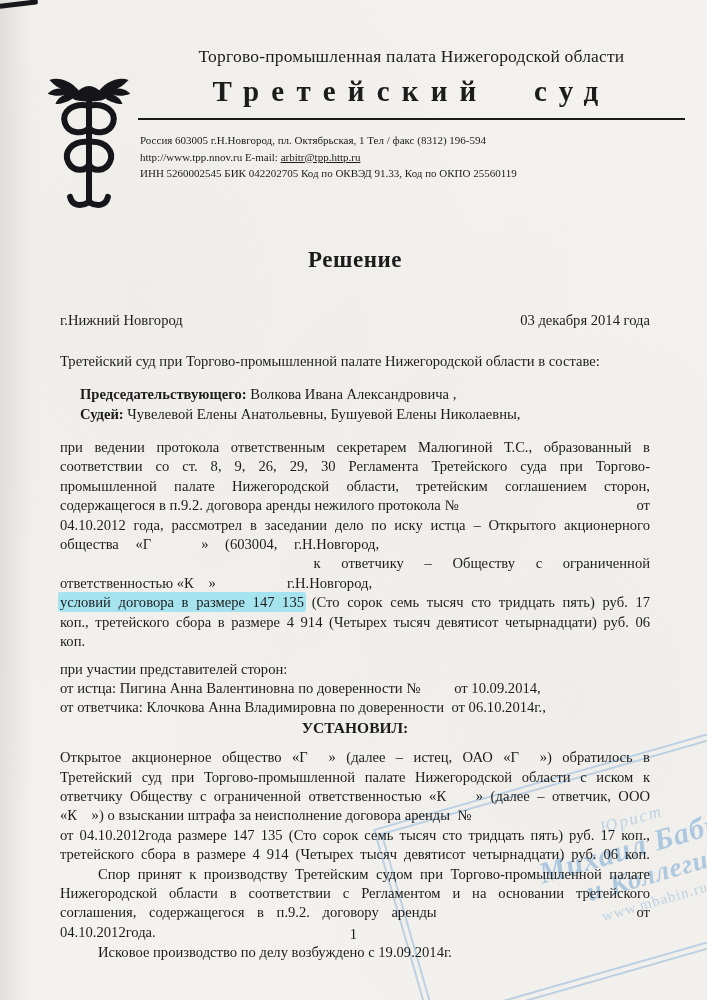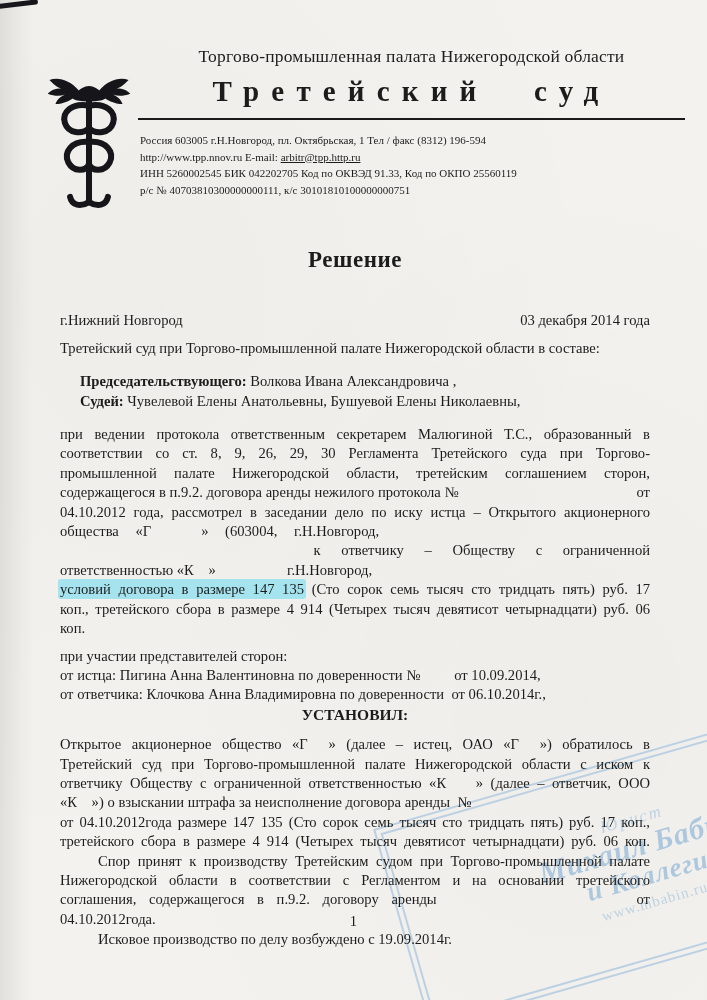--- a/index.html
+++ b/index.html
@@ -127,7 +127,6 @@
           <div>Россия 603005 г.Н.Новгород, пл. Октябрьская, 1 Тел / факс (8312) 196-594</div>
           <div><span>http://www.tpp.nnov.ru E-mail: </span><span class="email">arbitr@tpp.http.ru</span></div>
           <div>ИНН 5260002545 БИК 042202705 Код по ОКВЭД 91.33, Код по ОКПО 25560119</div>
-          <div>р/с № 40703810300000000111, к/с 30101810100000000751</div>
         </div>
       </div>
     </div>

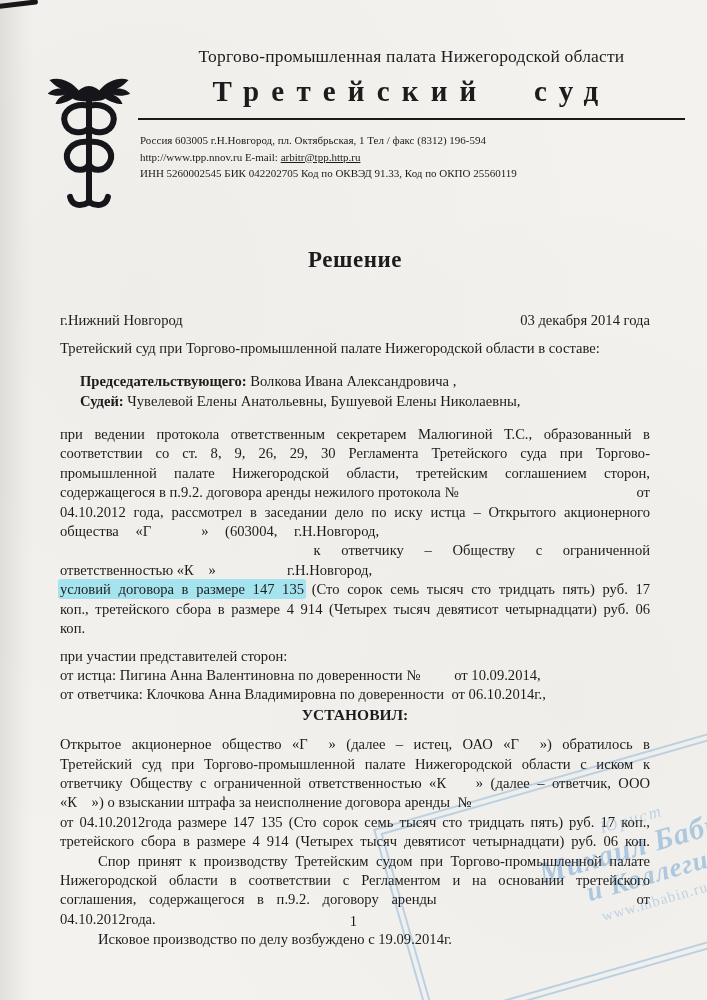--- a/index.html
+++ b/index.html
@@ -57,7 +57,7 @@
   .doc-body { padding:0 57px 0 60px; font-size:14.6px; line-height:19.4px; }
   .doc-title { text-align:center; font-weight:bold; font-size:23px; margin-top:30px; letter-spacing:0.5px; }
   .place-date { display:flex; justify-content:space-between; margin-top:42px; }
-  .intro { margin-top:8px; }
+  .intro { margin-top:21px; }
   .panel { margin-top:14px; }
   b.lbl { font-weight:bold;margin-left:20px; }
 

